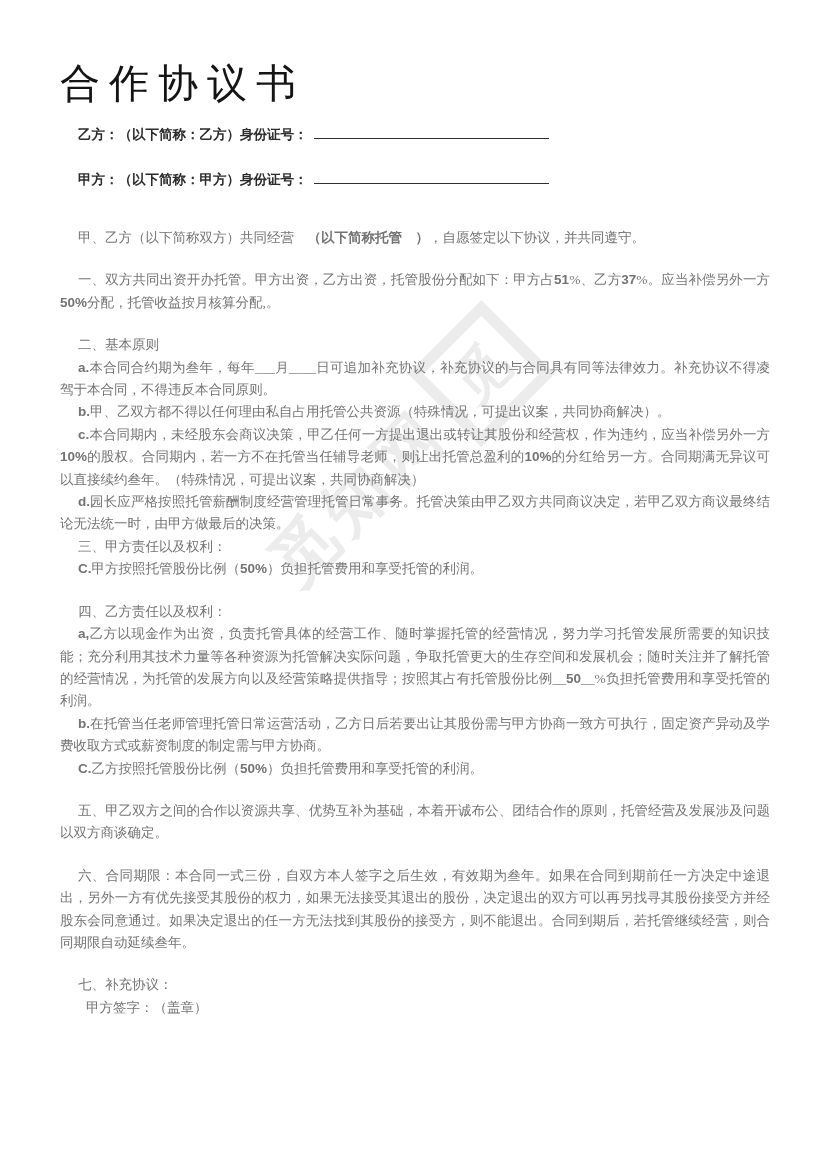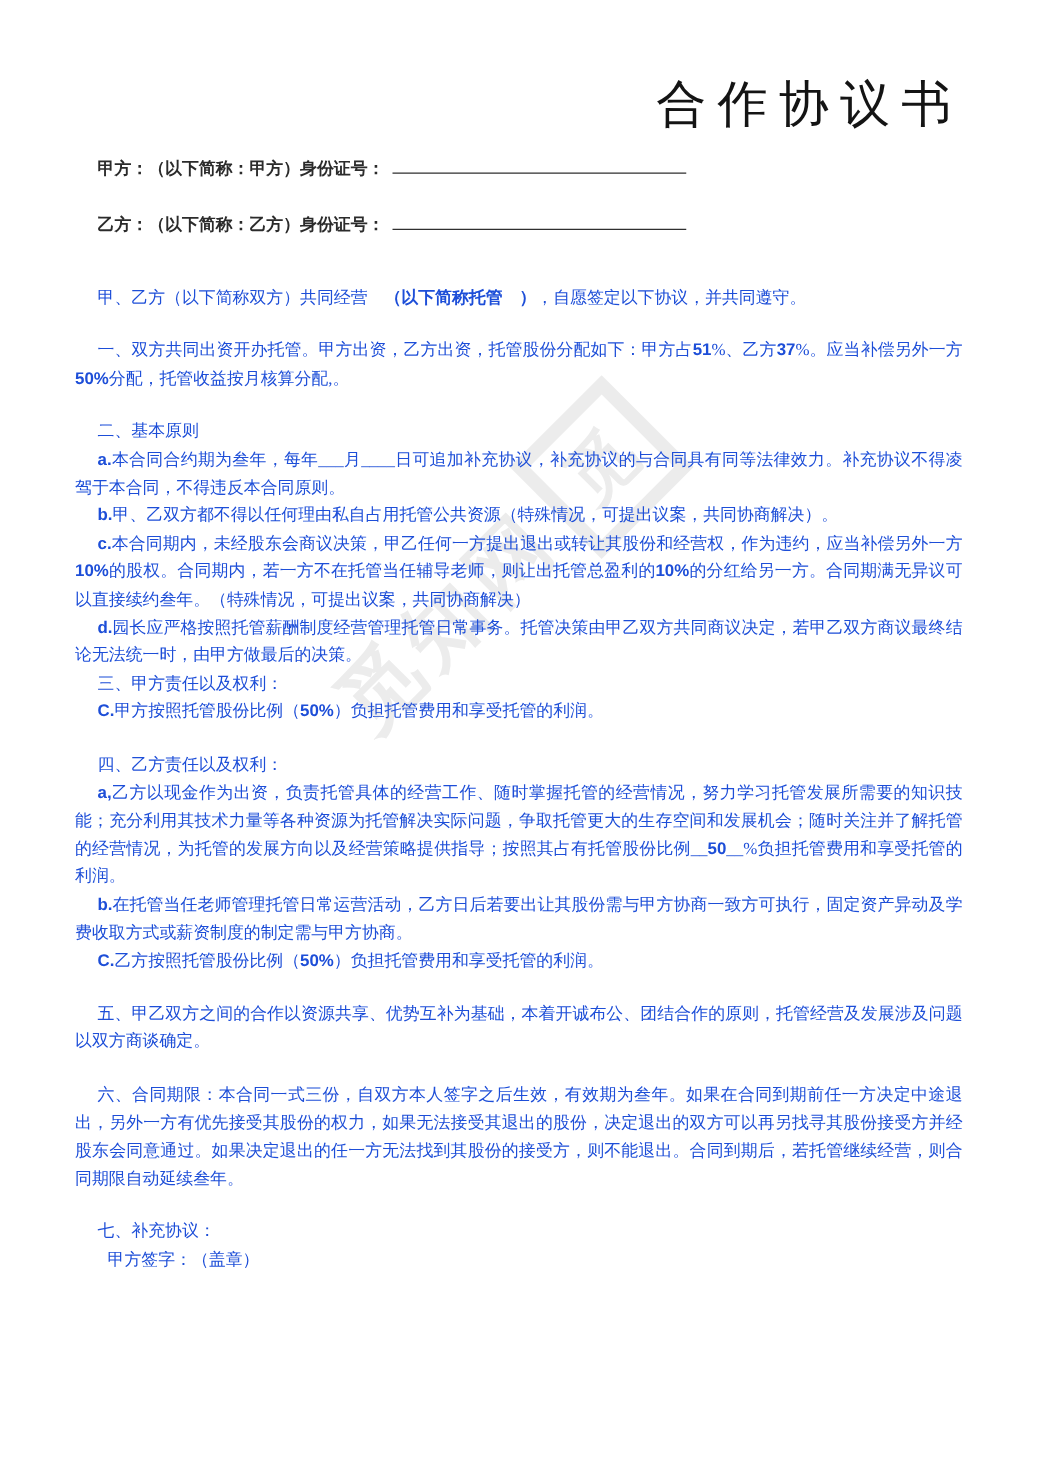--- a/index.html
+++ b/index.html
@@ -10,7 +10,7 @@
   }
   .content { position:absolute; inset:0; padding:0 60px; box-sizing:border-box; }
   .title {
-    margin:60px 0 0; text-align:right;
+    margin:60px 0 0; text-align:left;
     font-size:40px; font-weight:400; letter-spacing:9px;
     color:#141414; line-height:1.2;
   }

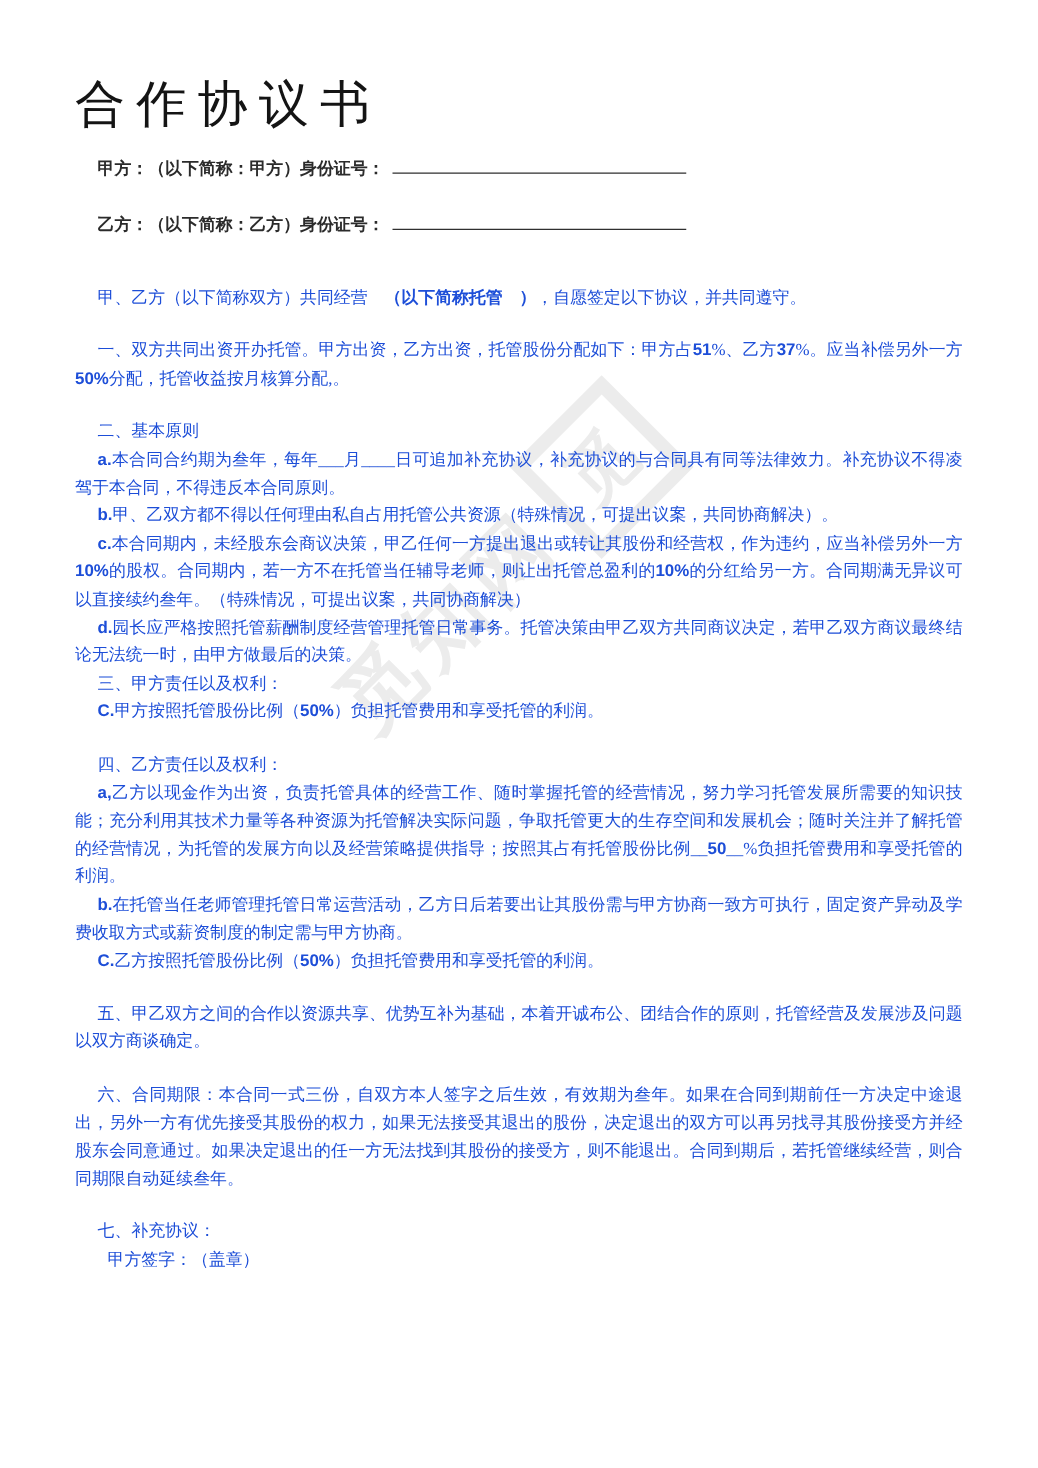--- a/index.html
+++ b/index.html
@@ -79,11 +79,11 @@
     <h1 class="title">合作协议书</h1>
 
     <div class="party-line">
-      <span>甲方：（以下简称：甲方）身份证号：</span><span class="blank-line"></span>
+      <span>乙方：（以下简称：乙方）身份证号：</span><span class="blank-line"></span>
     </div>
 
     <div class="party-line">
-      <span>乙方：（以下简称：乙方）身份证号：</span><span class="blank-line"></span>
+      <span>甲方：（以下简称：甲方）身份证号：</span><span class="blank-line"></span>
     </div>
 
     <div class="body">

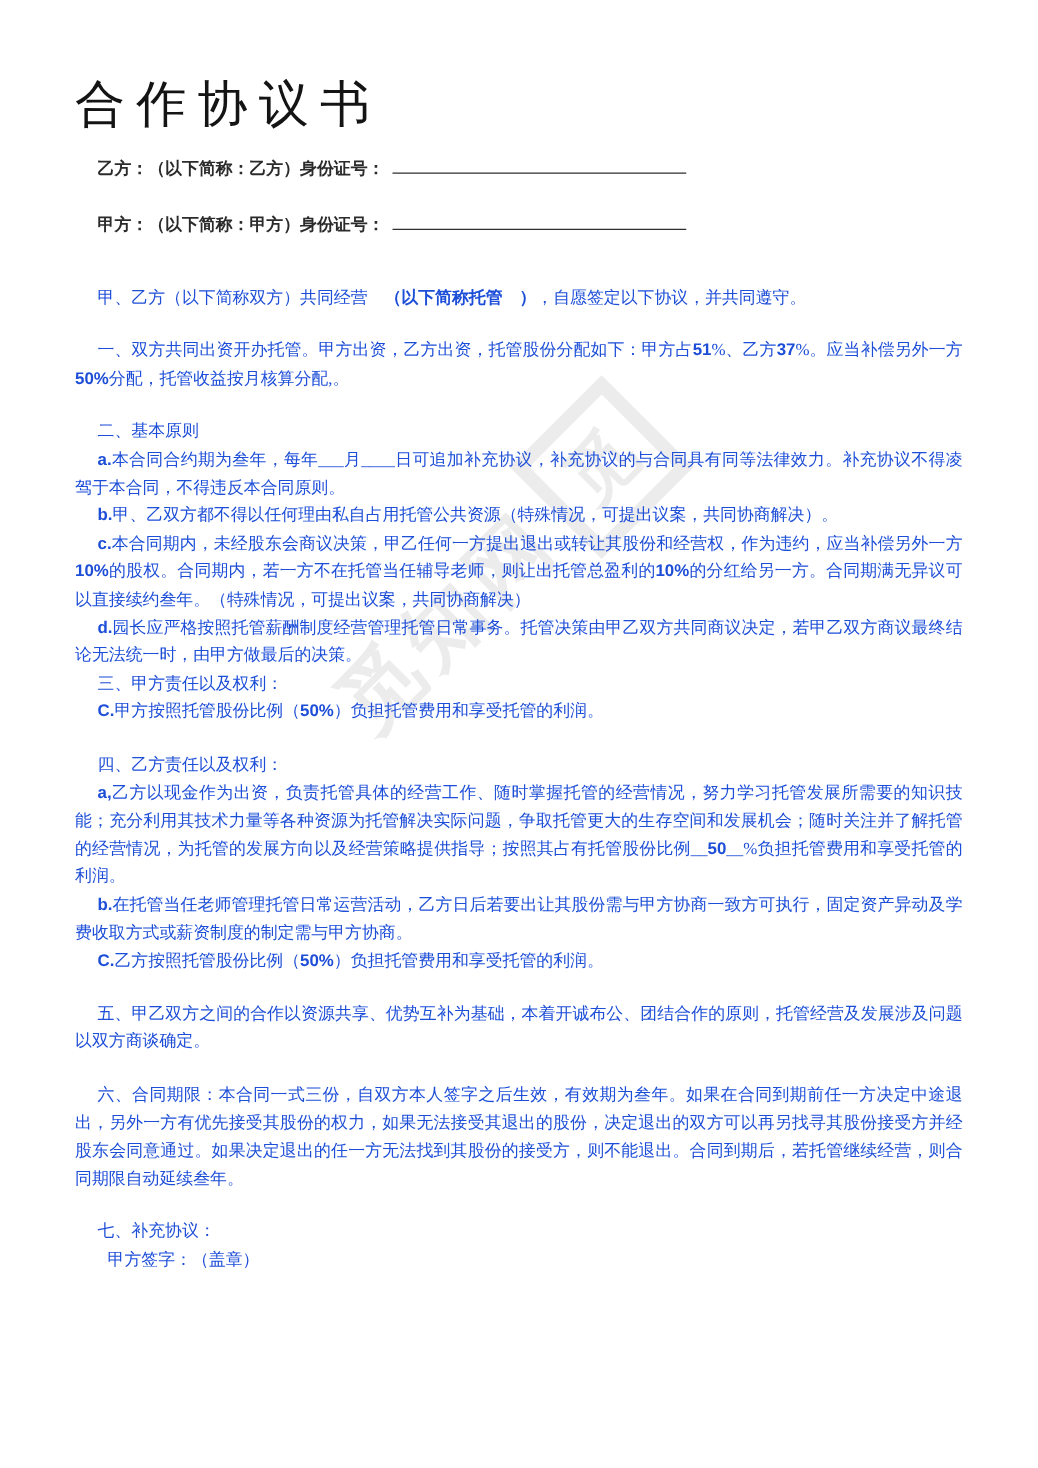--- a/index.html
+++ b/index.html
@@ -26,7 +26,7 @@
   .body { margin-top:36px; }
   .para {
     font-size:13.5px; line-height:22.4px; text-align:justify;
-    text-indent:18px; margin:0; color:#1d4ed8;
+    text-indent:18px; margin:0; color:#737373;
   }
   .para.gap { margin-top:20px; }
   .para.sig { text-indent:26px; }

